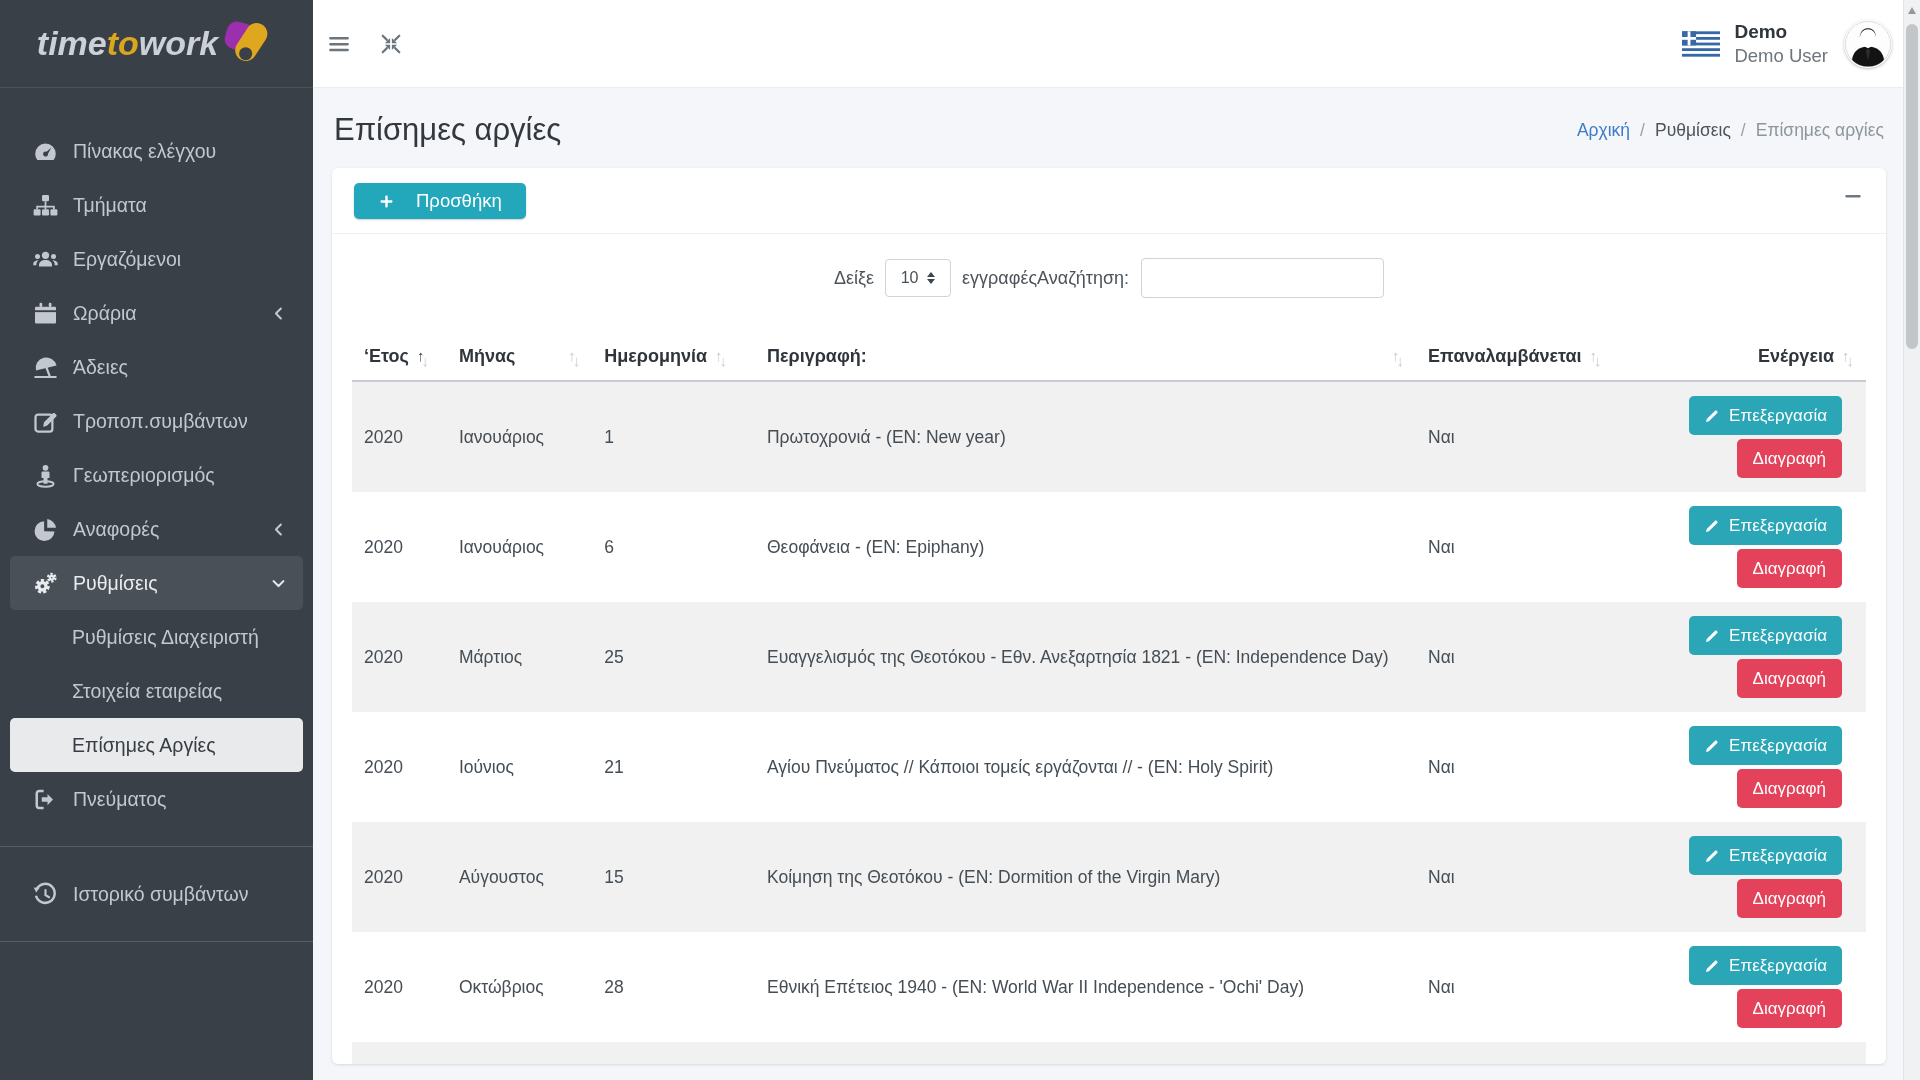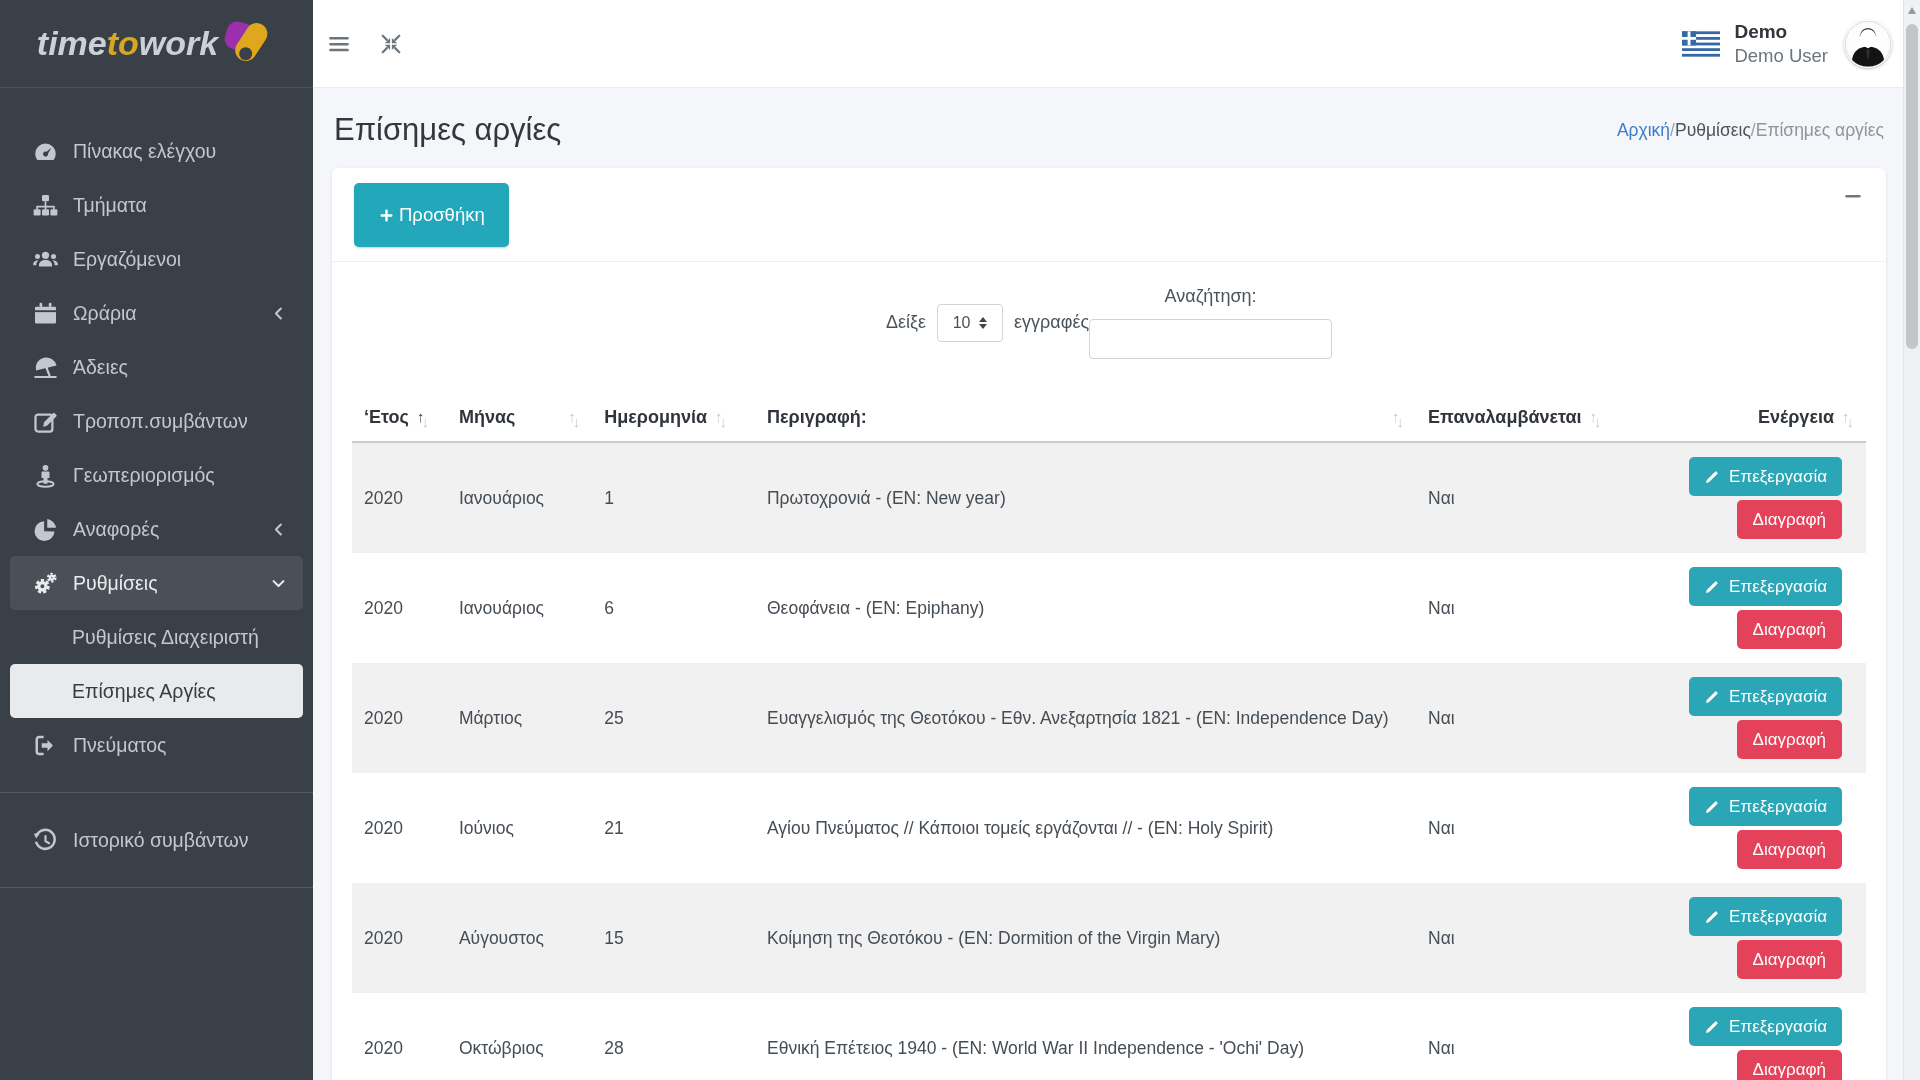--- a/index.html
+++ b/index.html
@@ -43,7 +43,7 @@
   .content { flex: 1; padding: 0 34px 0 19px; }
   .page-head { display: flex; align-items: center; justify-content: space-between; padding: 24px 2px 20px 2px; }
   h1.title { font-size: 31px; font-weight: 400; color: #32383e; }
-  .crumbs { font-size: 17.5px; display: flex; align-items: center; }
+  .crumbs { font-size: 17.5px; display: flex; align-items: center; gap: 10px; }
   .crumb.link { color: #3d7dca; cursor: pointer; }
   .crumb.mid { color: #4d545c; }
   .crumb.cur { color: #8d959d; }

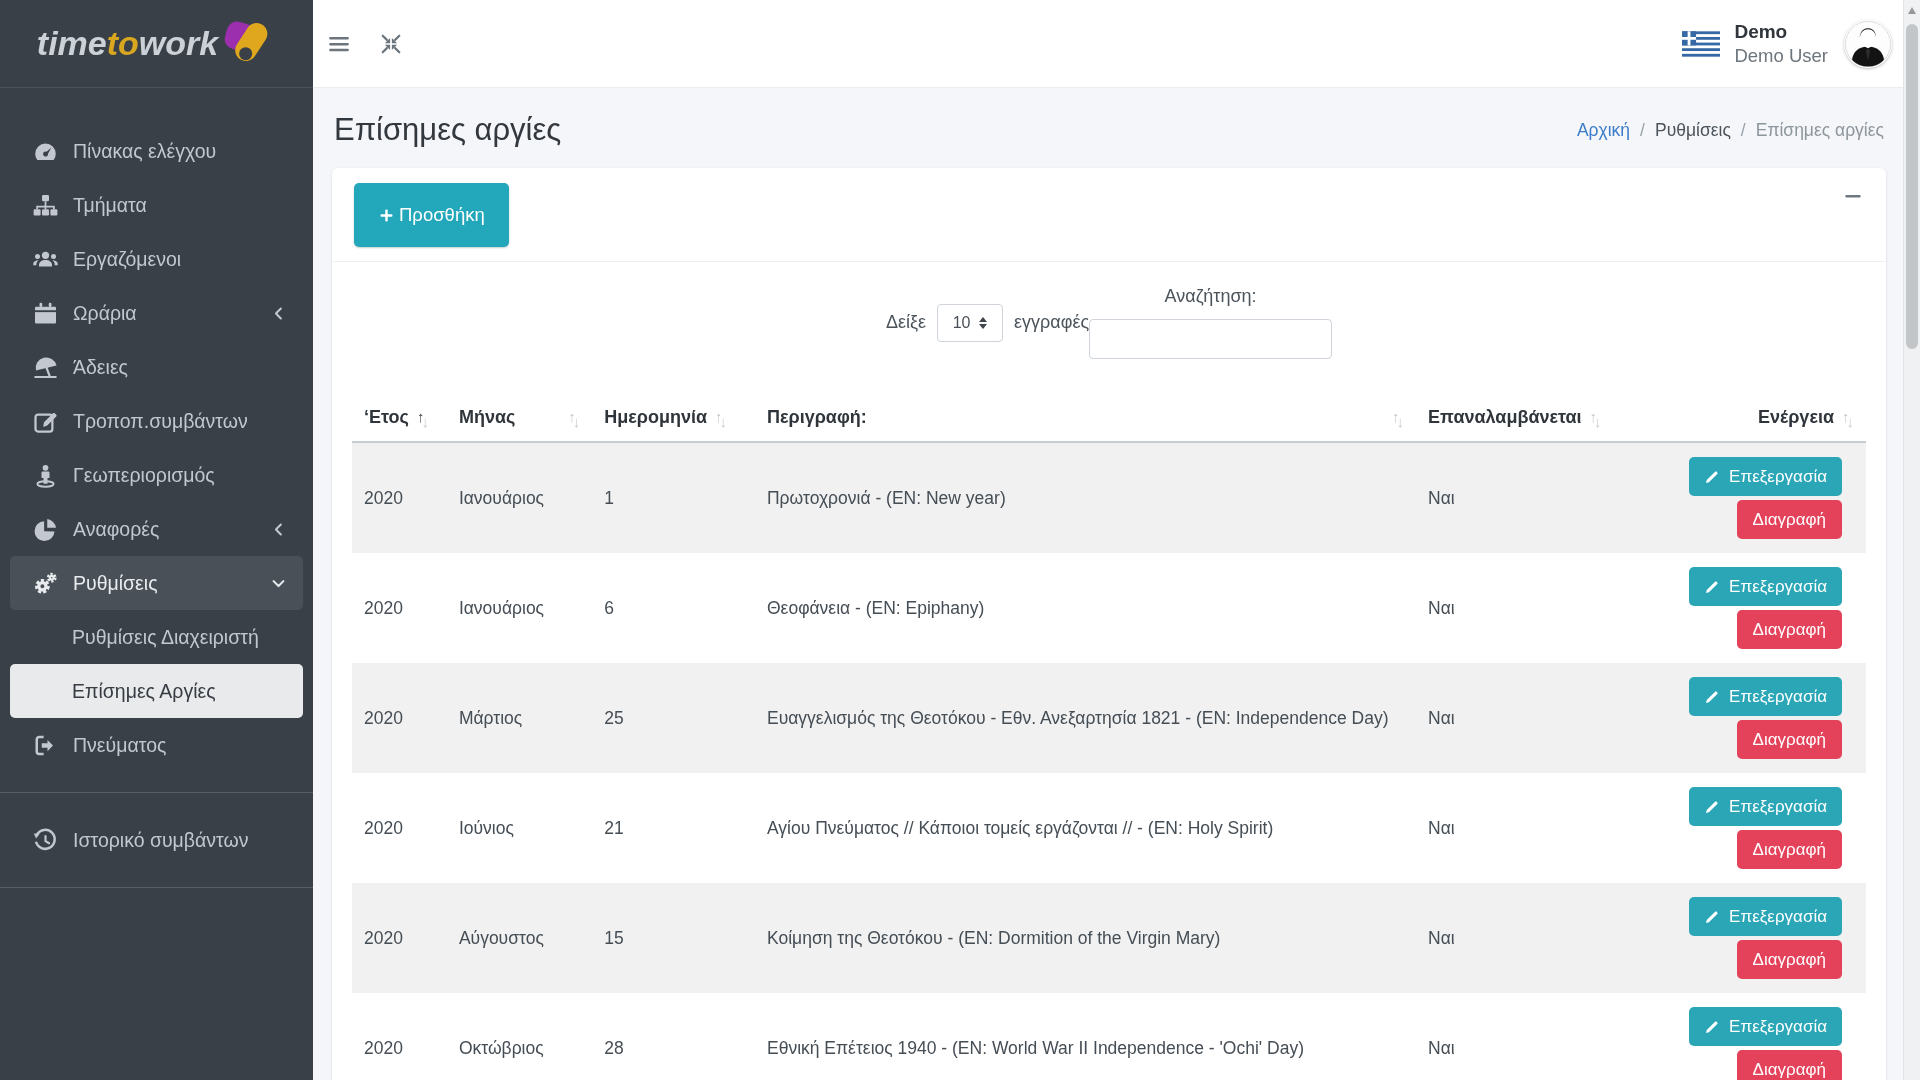--- a/index.html
+++ b/index.html
@@ -52,7 +52,7 @@
   
   .card { background: #fff; border-radius: 6px; box-shadow: 0 1px 3px rgba(0,0,0,.12); }
   .card-head { padding: 15px 22px 14px 22px; border-bottom: 1px solid #eef1f3; display: flex; align-items: flex-start; }
-  .btn-add { background: #22a7bb; color: #fff; border: none; border-radius: 5px; font-size: 18.5px; height: 64px; padding: 0 24px; display: flex; align-items: center; gap: 4px; cursor: pointer; box-shadow: 0 1px 2px rgba(0,0,0,.2); font-family: inherit; }
+  .btn-add { background: #22a7bb; color: #fff; border: none; border-radius: 5px; font-size: 18.5px; height: 36px; padding: 0 24px; display: flex; align-items: center; gap: 21px; cursor: pointer; box-shadow: 0 1px 2px rgba(0,0,0,.2); font-family: inherit; }
   .btn-add svg { width: 17px; height: 17px; }
   .collapse-btn { margin-left: auto; color: #6f7880; cursor: pointer; padding-top: 2px; display: flex; }
   .collapse-btn svg { width: 22px; height: 22px; }

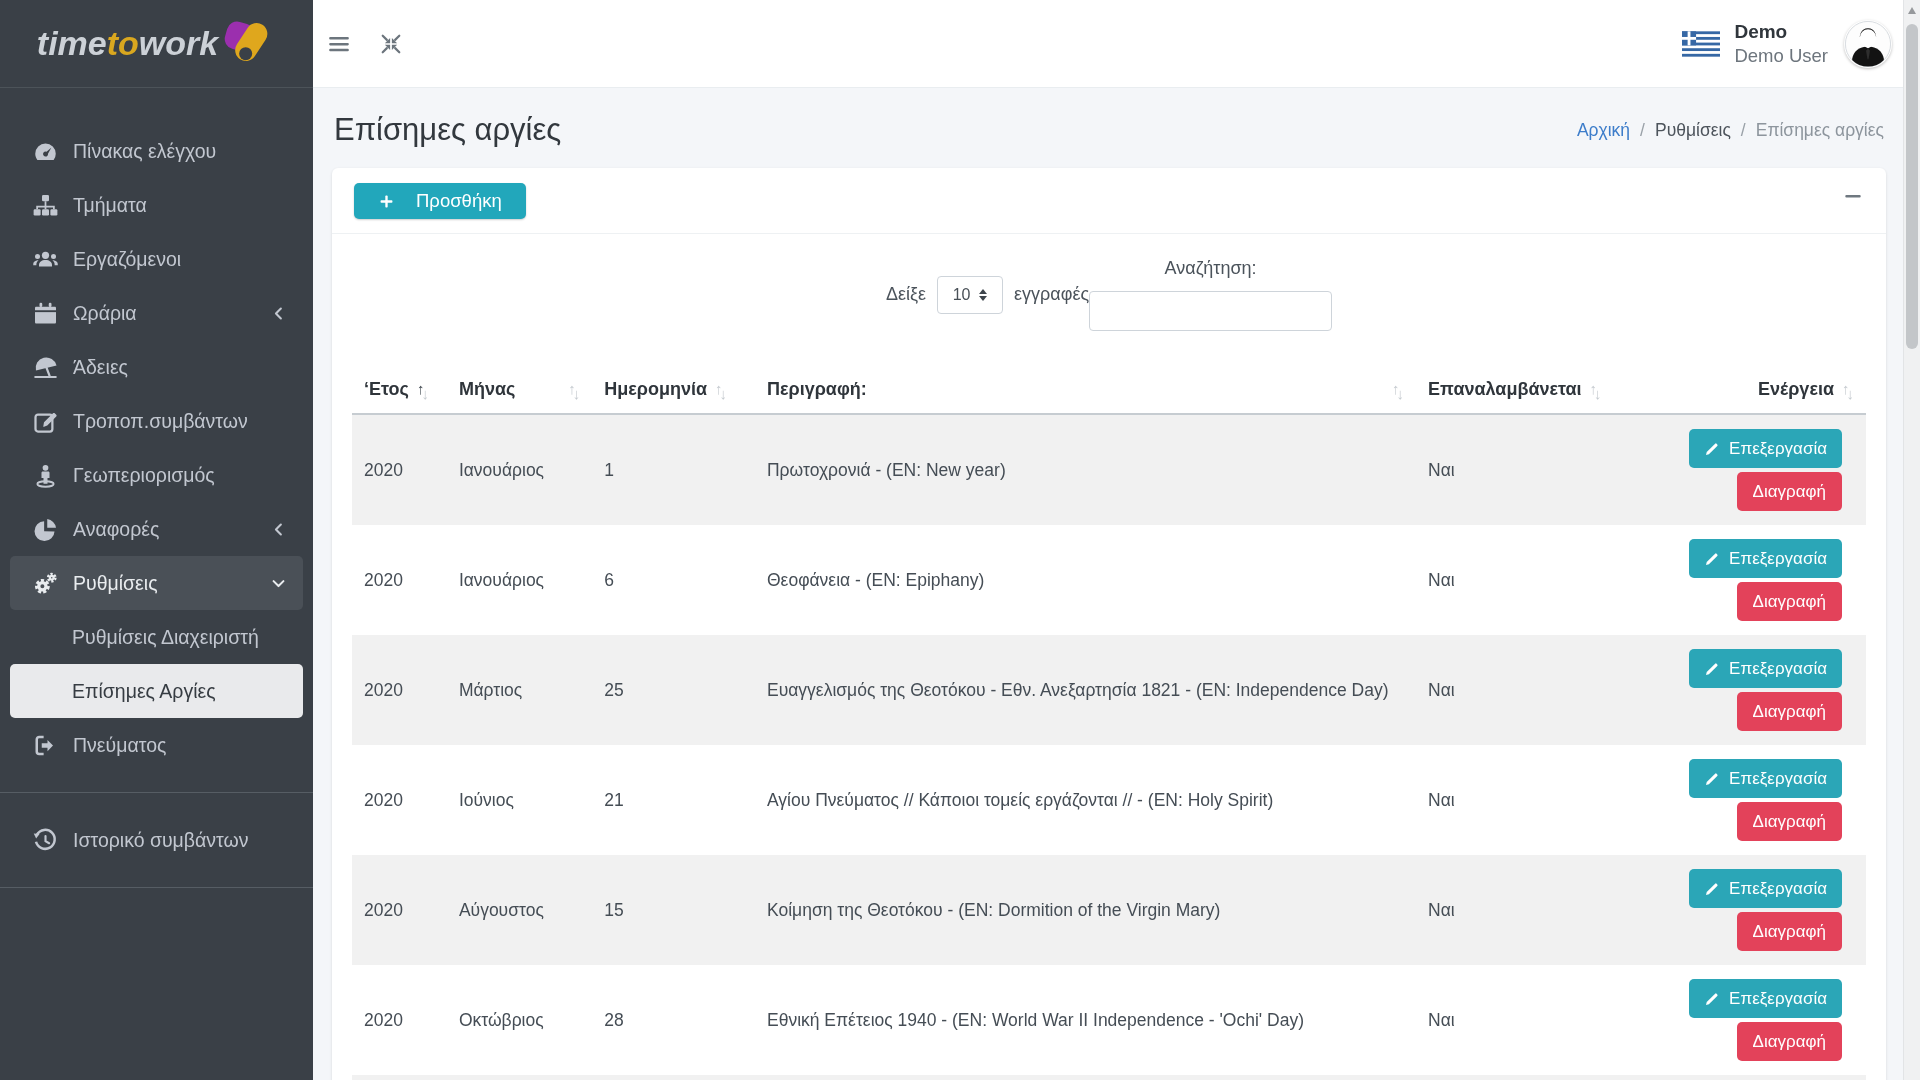--- a/index.html
+++ b/index.html
@@ -64,7 +64,7 @@
   .sel-car { display: flex; flex-direction: column; gap: 2px; }
   .sel-car .u { width: 0; height: 0; border-left: 4px solid transparent; border-right: 4px solid transparent; border-bottom: 5px solid #3e454c; }
   .sel-car .d { width: 0; height: 0; border-left: 4px solid transparent; border-right: 4px solid transparent; border-top: 5px solid #3e454c; }
-  .search { display: flex; align-items: center; gap: 12px; font-size: 18px; color: #4b535b; flex-direction: column; }
+  .search { display: flex; align-items: center; gap: 12px; font-size: 18px; color: #4b535b; }
   .search input { width: 243px; height: 40px; border: 1px solid #ced4da; border-radius: 4px; font-size: 17px; padding: 0 10px; color: #495057; font-family: inherit; outline: none; }
 
   table.holidays { width: 100%; border-collapse: collapse; font-size: 17.5px; color: #454d55; }

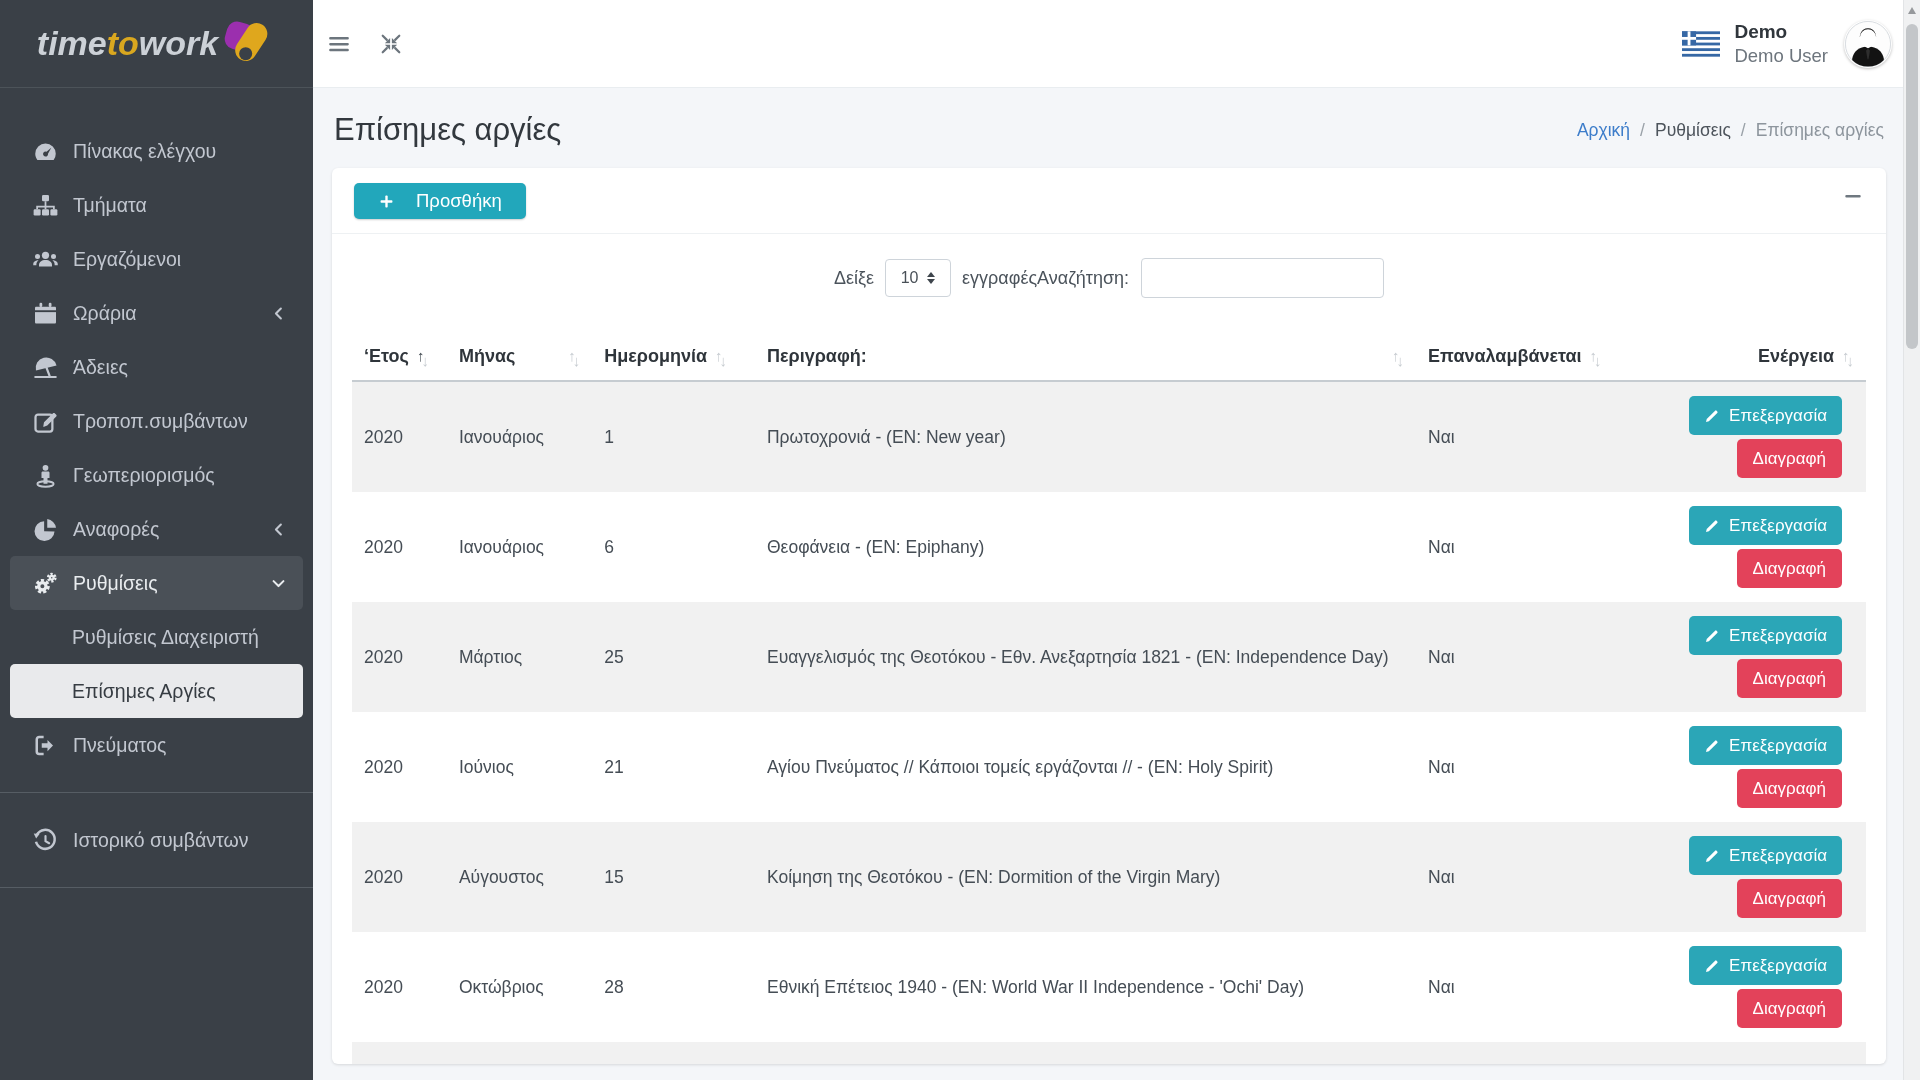--- a/index.html
+++ b/index.html
@@ -218,6 +218,9 @@
         </div>
         <div class="m-item m-sub">
           <span class="lbl">Ρυθμίσεις Διαχειριστή</span>
+        </div>
+        <div class="m-item m-sub">
+          <span class="lbl">Στοιχεία εταιρείας</span>
         </div>
         <div class="m-item m-sub active">
           <span class="lbl">Επίσημες Αργίες</span>

